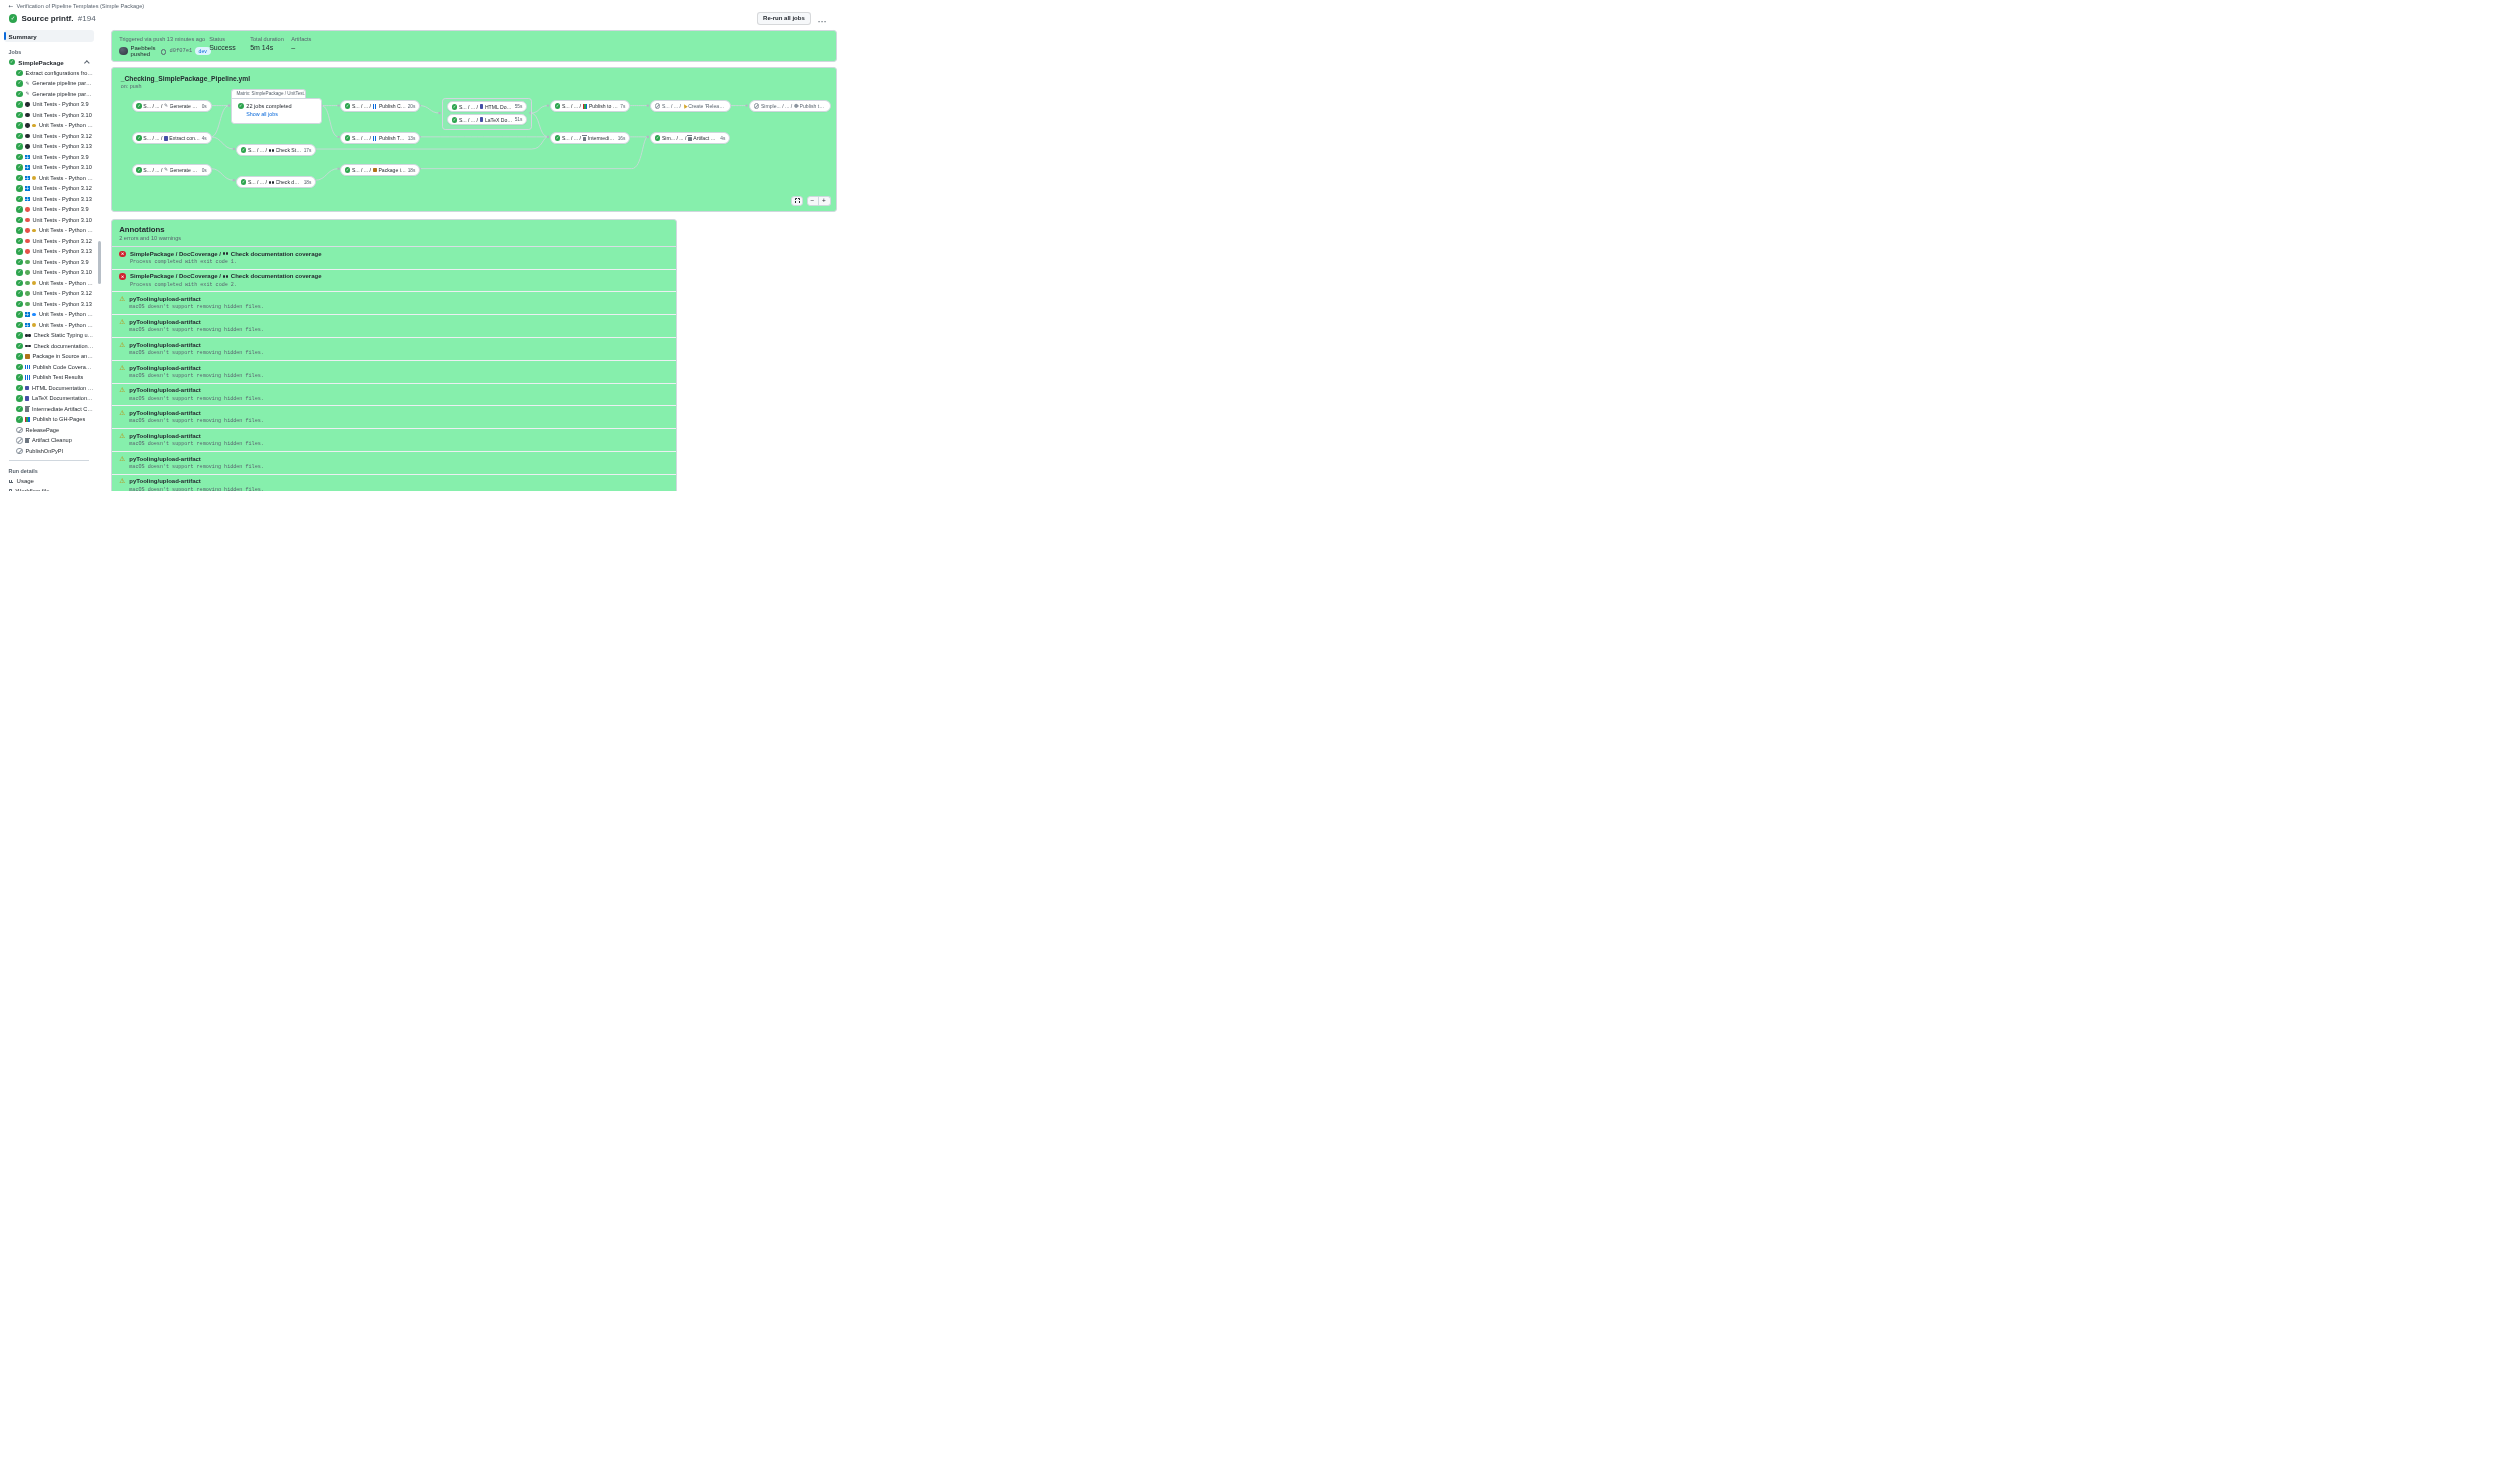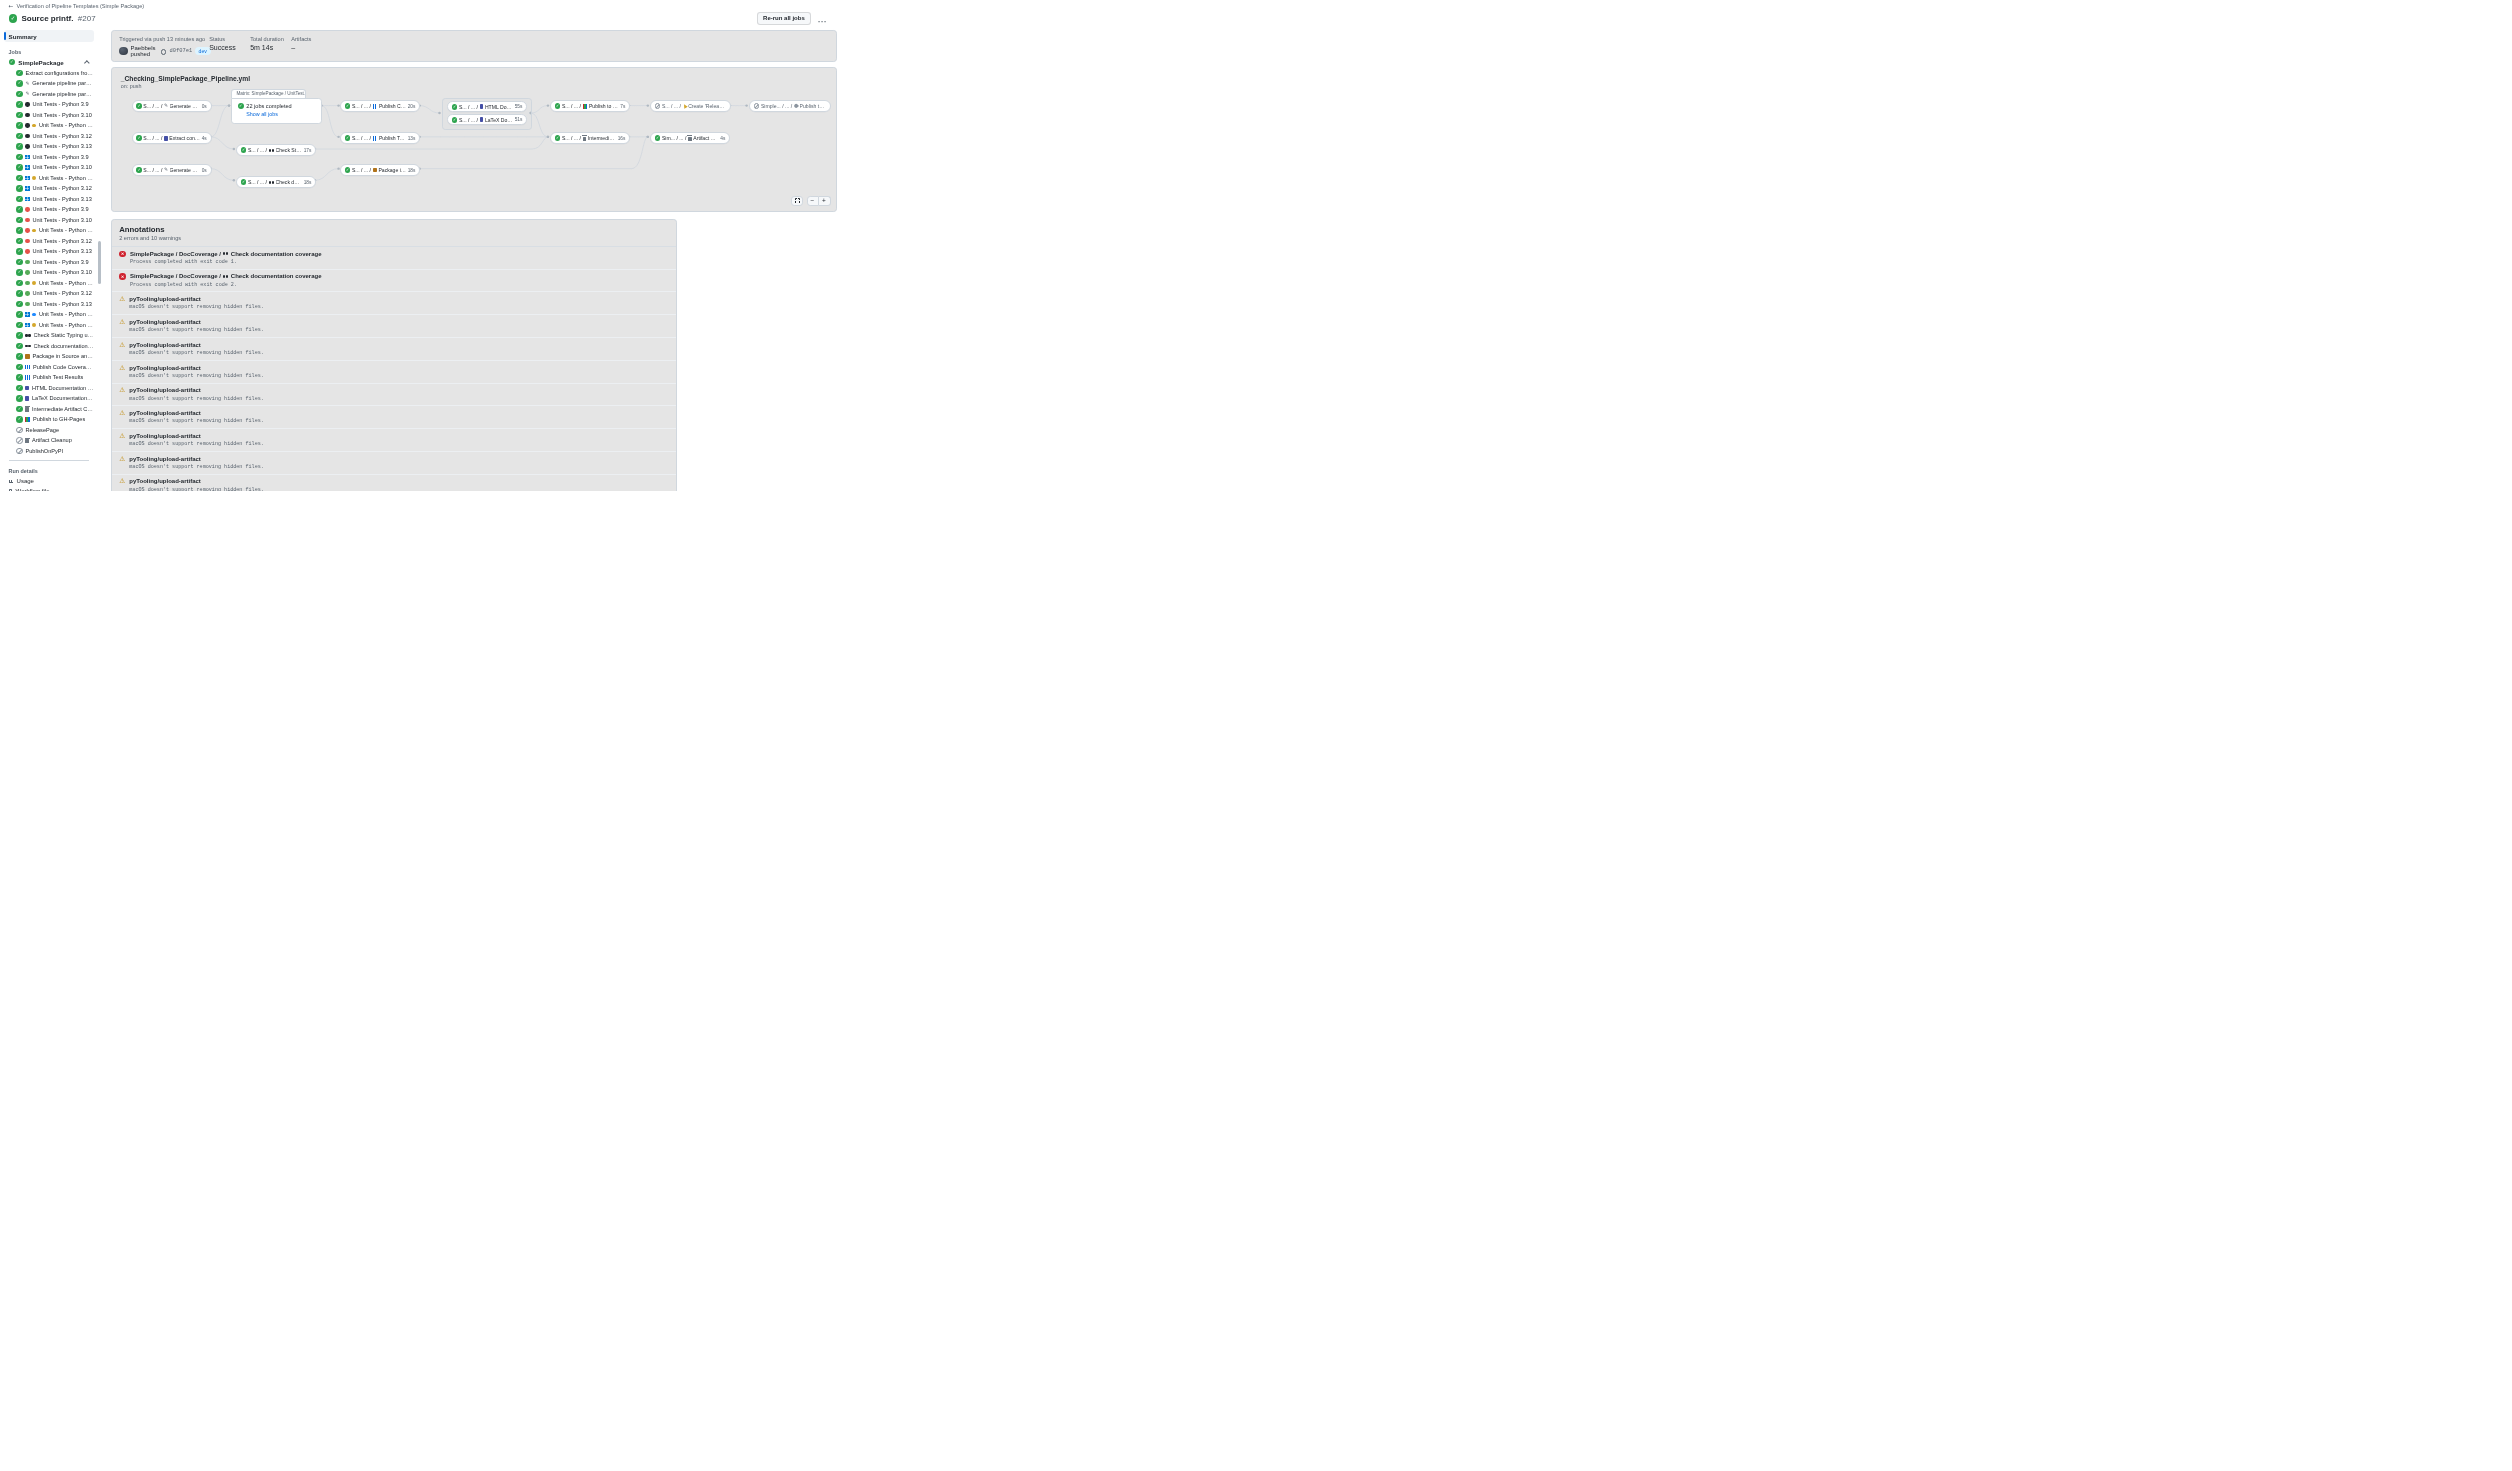--- a/index.html
+++ b/index.html
@@ -147,7 +147,7 @@
   <div class="title-row">
     <span class="st st-ok st-16"></span>
     <span class="title">Source printf.</span>
-    <span class="run-number">#207</span>
+    <span class="run-number">#194</span>
     <span class="spacer"></span>
     <button class="btn">Re-run all jobs</button>
     <button class="kebab"></button>

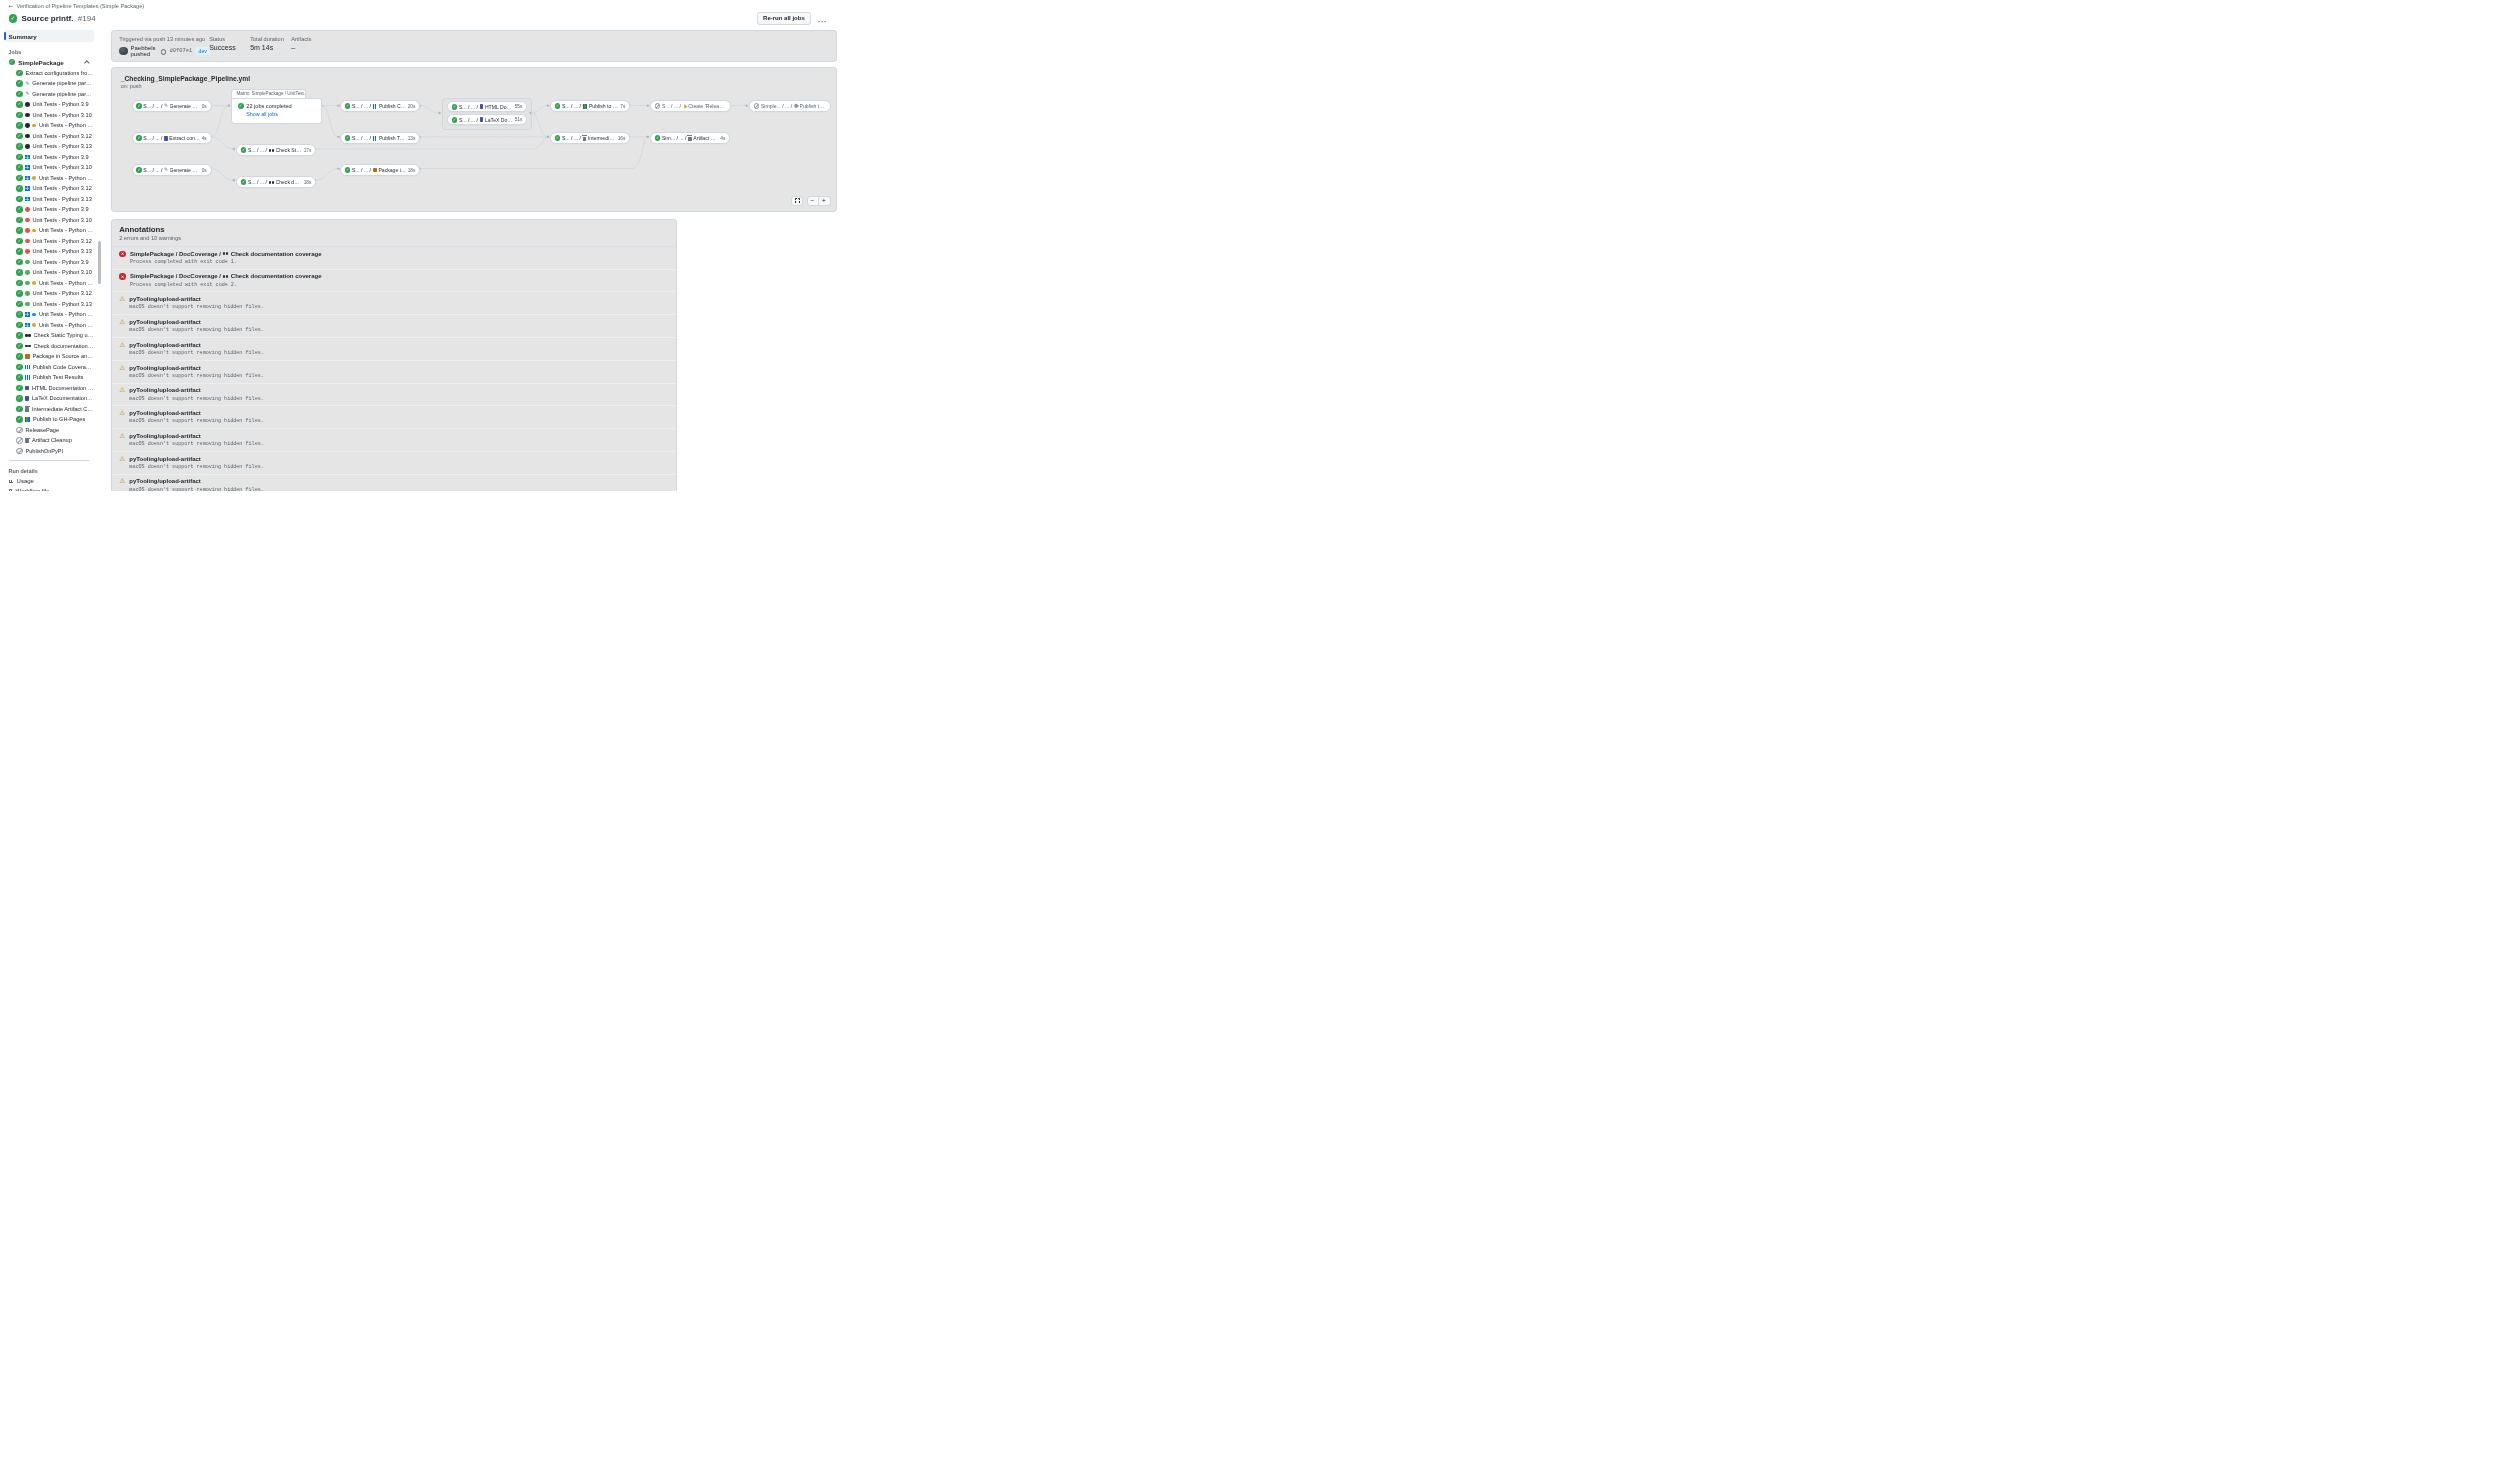--- a/index.html
+++ b/index.html
@@ -76,7 +76,7 @@
   .sb-thumb{position:absolute;right:0.5px;top:215px;height:43px;width:2.7px;background:#b7bfc7;border-radius:1.6px;cursor:pointer}
 
   .content{flex:1;padding:3.8px 1.1px 0 10.2px;overflow:hidden}
-  .card{background:#e5e5e5;border:0.5px solid #d0d7de;border-radius:3.2px}
+  .card{background:#86efac;border:0.5px solid #d0d7de;border-radius:3.2px}
 
   
   .summary-card{height:32px;display:flex;padding:5.4px 7px}

